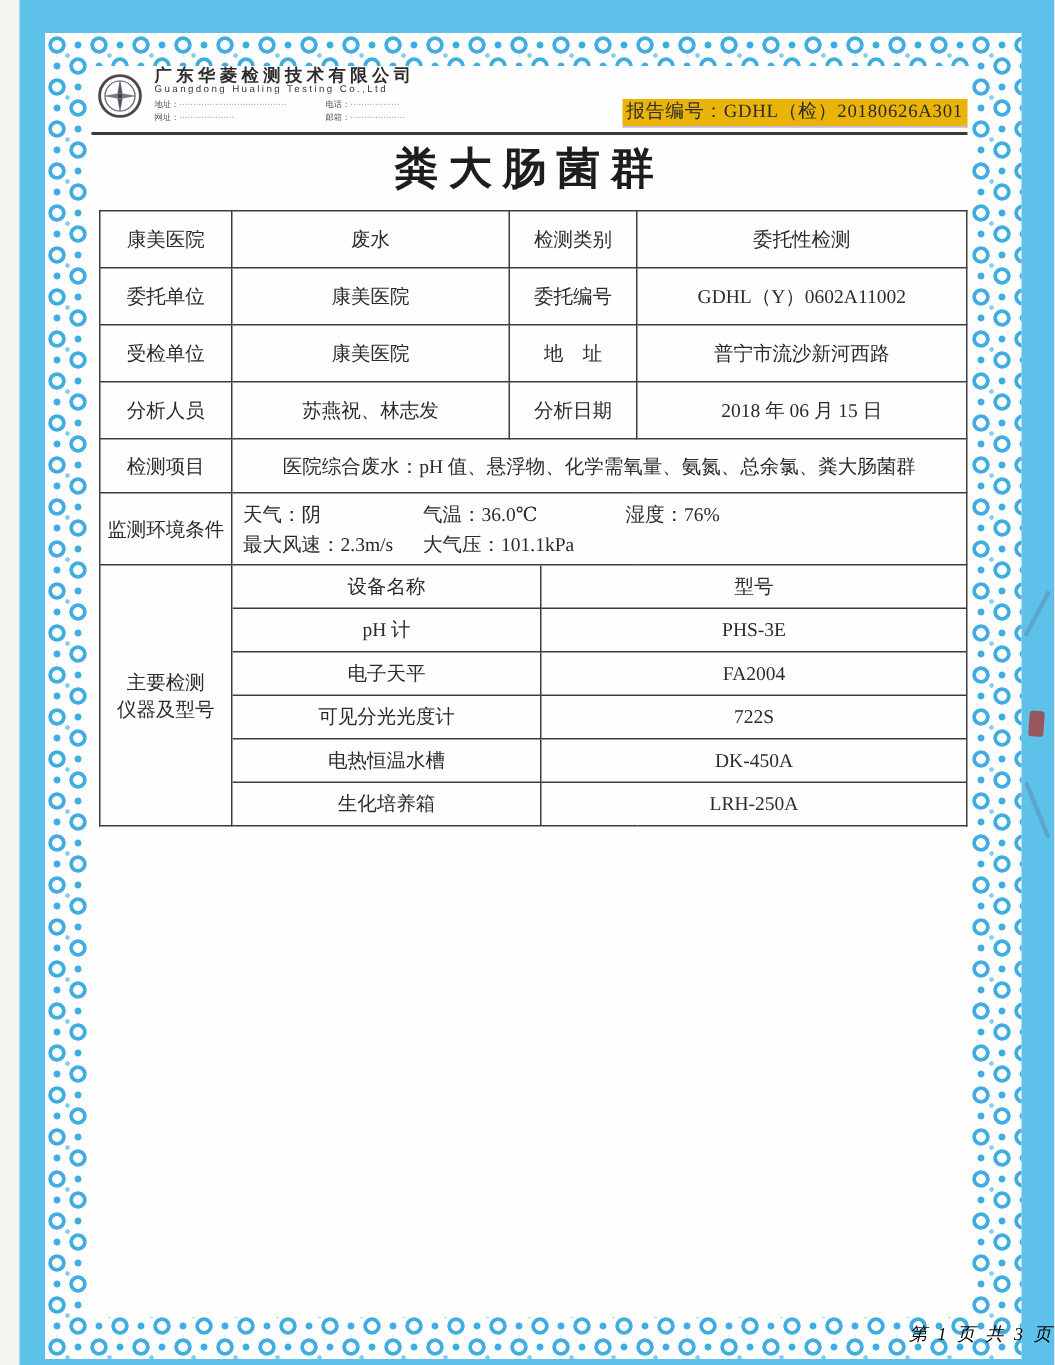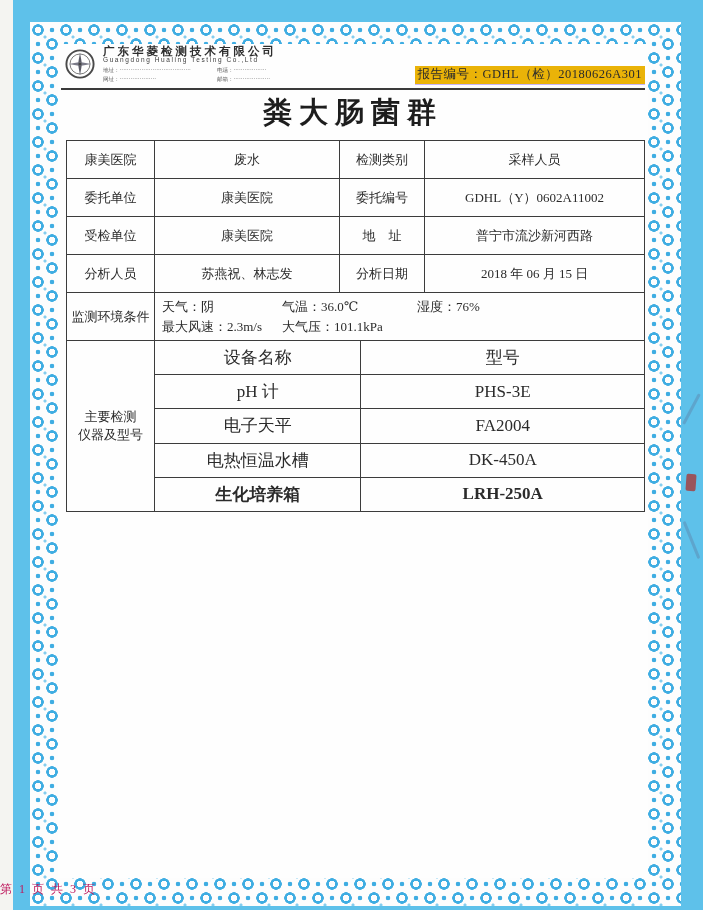--- a/index.html
+++ b/index.html
@@ -153,7 +153,7 @@
         <td>康美医院</td>
         <td>废水</td>
         <td>检测类别</td>
-        <td>采样人员</td>
+        <td>委托性检测</td>
       </tr>
       <tr class="r">
         <td>委托单位</td>

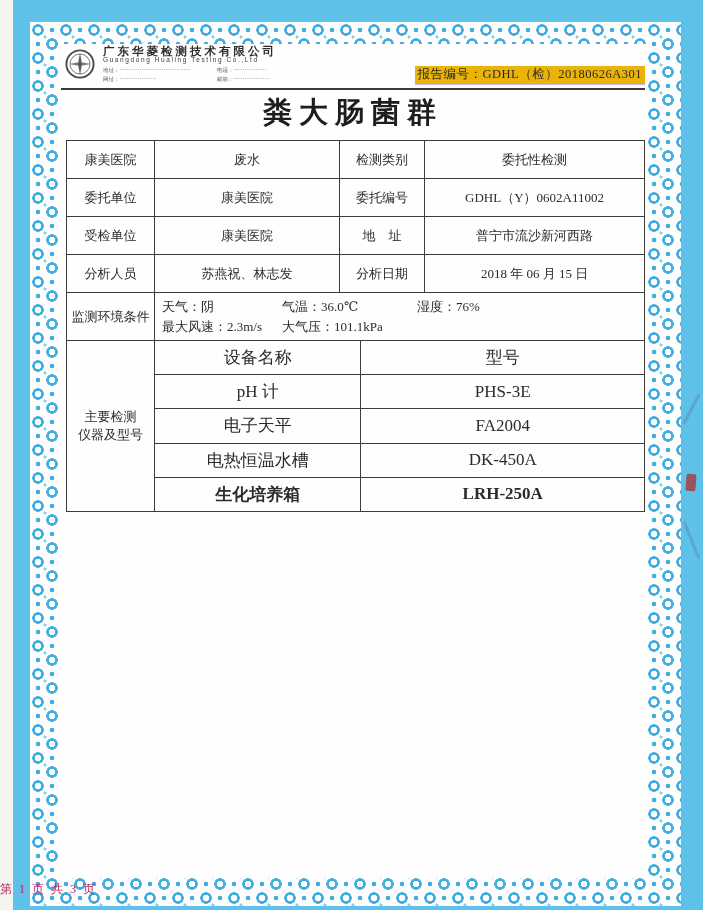--- a/index.html
+++ b/index.html
@@ -173,6 +173,10 @@
         <td>分析日期</td>
         <td>2018 年 06 月 15 日</td>
       </tr>
+      <tr class="rp">
+        <td>检测项目</td>
+        <td class="left" colspan="3">医院综合废水：pH 值、悬浮物、化学需氧量、氨氮、总余氯、粪大肠菌群</td>
+      </tr>
       <tr class="re">
         <td>监测环境条件</td>
         <td colspan="3">

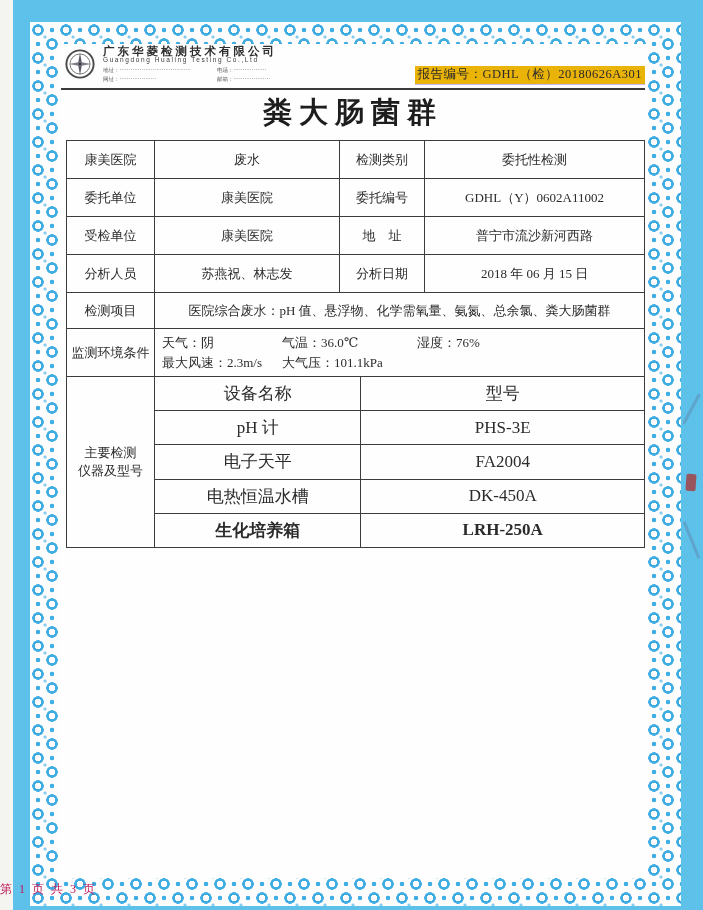--- a/index.html
+++ b/index.html
@@ -84,7 +84,7 @@
   table.equip{border-collapse:collapse;table-layout:fixed;width:100%;height:170px;}
   table.equip td{
     border:0;border-bottom:1px solid #3c3c3c;
-    font-size:17px;text-align:center;vertical-align:middle;height:28px;
+    font-size:13px;text-align:center;vertical-align:middle;height:28px;
   }
   table.equip tr:last-child td{border-bottom:0;font-weight:bold;}
   table.equip td.name{border-right:1px solid #3c3c3c;width:42%;}

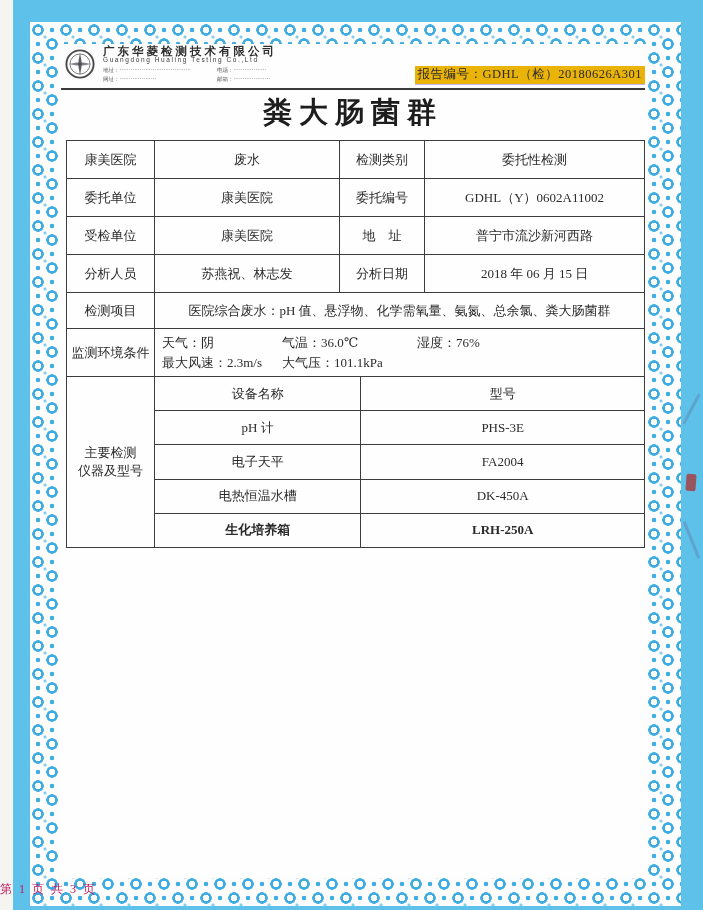--- a/index.html
+++ b/index.html
@@ -212,6 +212,10 @@
               <td>FA2004</td>
             </tr>
             <tr>
+              <td class="name">可见分光光度计</td>
+              <td>722S</td>
+            </tr>
+            <tr>
               <td class="name">电热恒温水槽</td>
               <td>DK-450A</td>
             </tr>

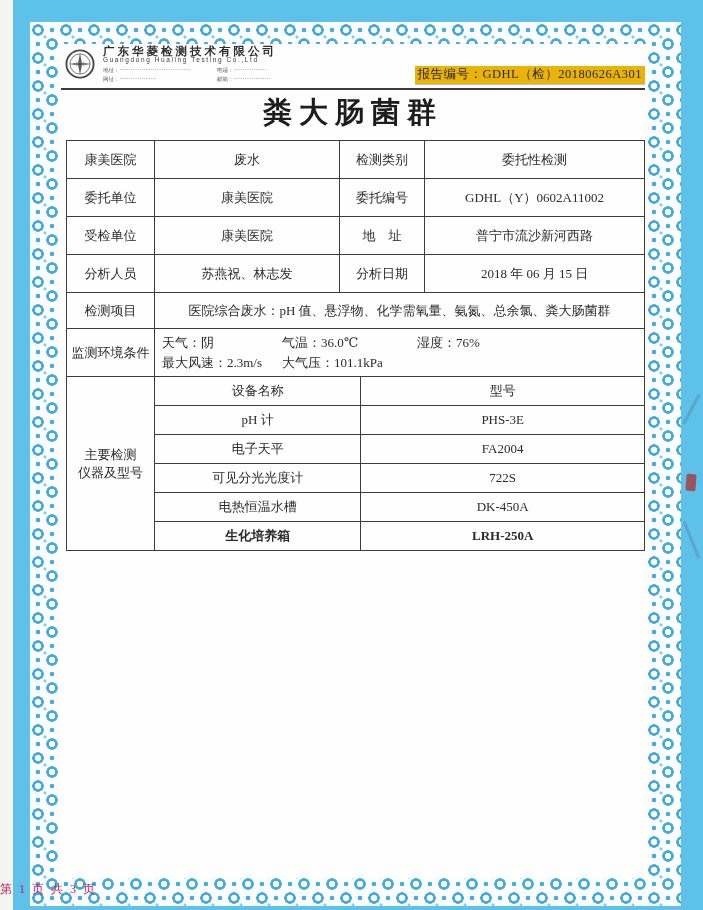--- a/index.html
+++ b/index.html
@@ -86,7 +86,7 @@
     border:0;border-bottom:1px solid #3c3c3c;
     font-size:13px;text-align:center;vertical-align:middle;height:28px;
   }
-  table.equip tr:last-child td{border-bottom:0;font-weight:bold;}
+  table.equip tr:last-child td{border-bottom:0;}
   table.equip td.name{border-right:1px solid #3c3c3c;width:42%;}
   
   .footer{

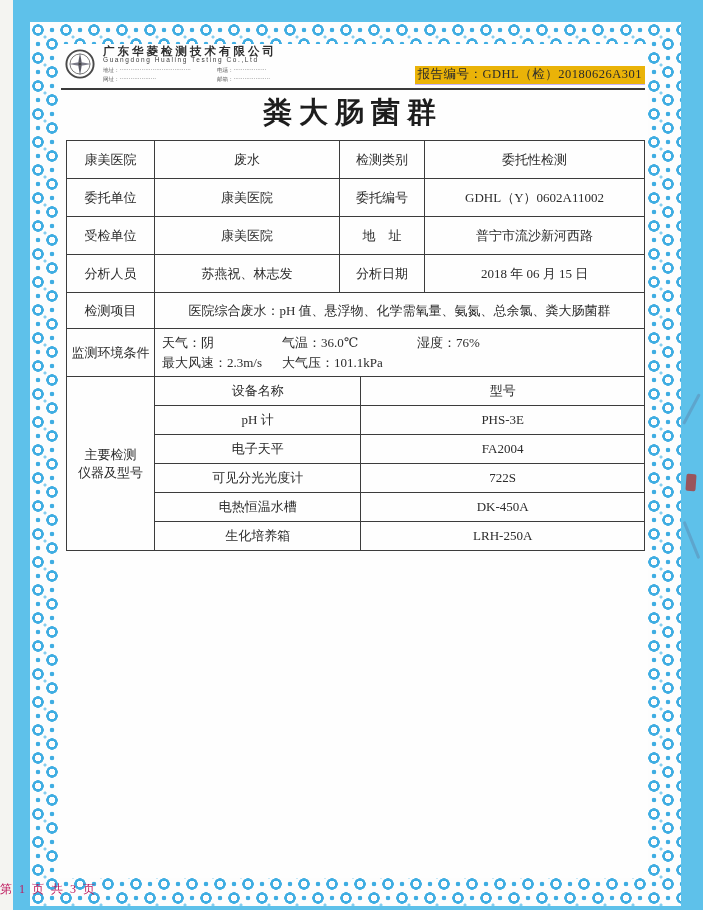--- a/index.html
+++ b/index.html
@@ -91,7 +91,7 @@
   
   .footer{
     position:absolute;left:0;right:0;top:881px;z-index:3;
-    text-align:left;font-size:12px;letter-spacing:2px;color:#be185d;
+    text-align:right;font-size:12px;letter-spacing:2px;color:#000000;font-style:italic;
   }
   
   .red-mark{

